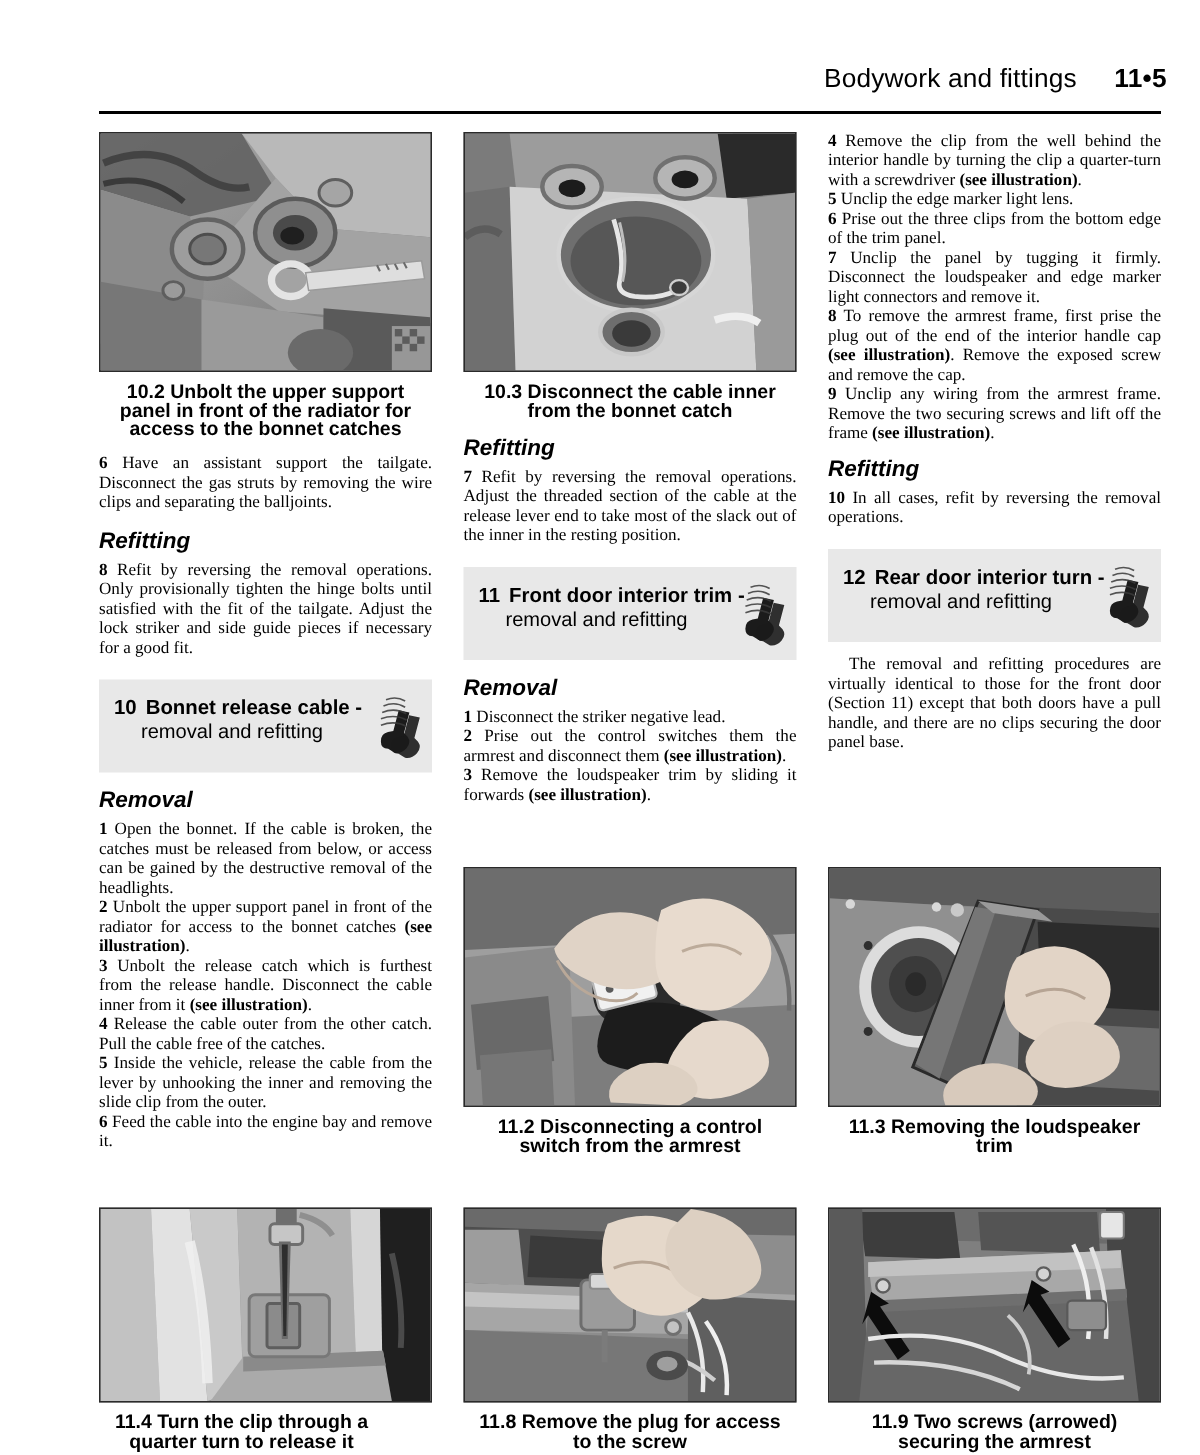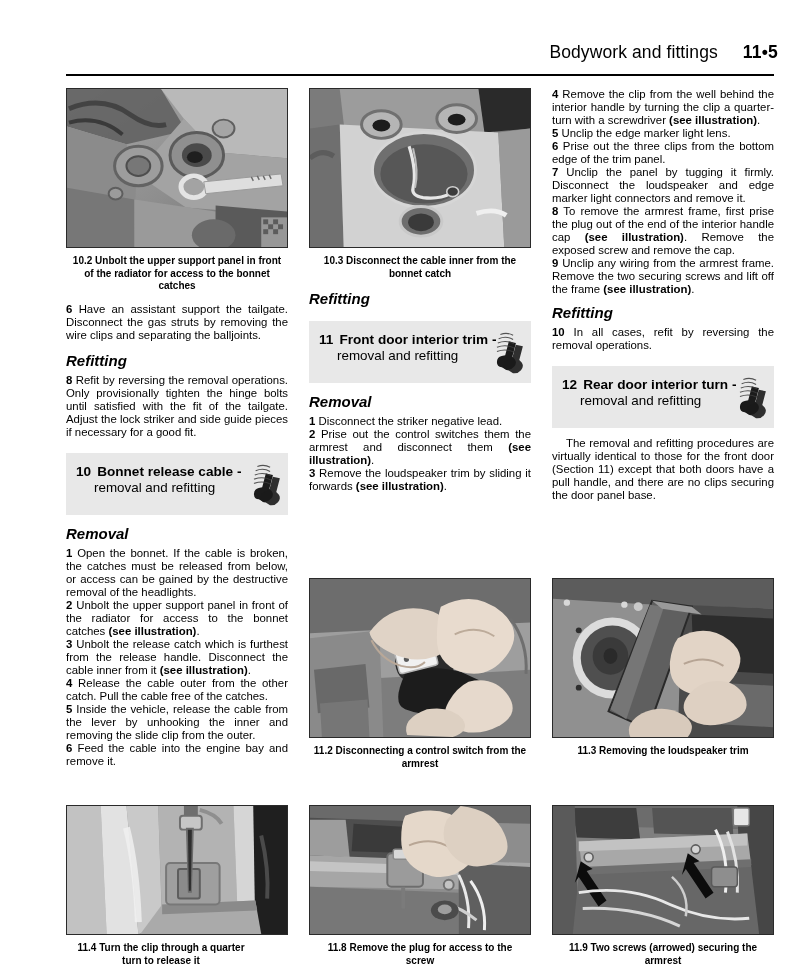--- a/index.html
+++ b/index.html
@@ -59,6 +59,7 @@
     -webkit-hyphens: auto;
     hyphens: auto;
     color: #000;
+    font-family: Liberation Serif, serif;
   }
   p.body + p.body { margin-top: 0px; }
   p.body .num { font-weight: 700; }

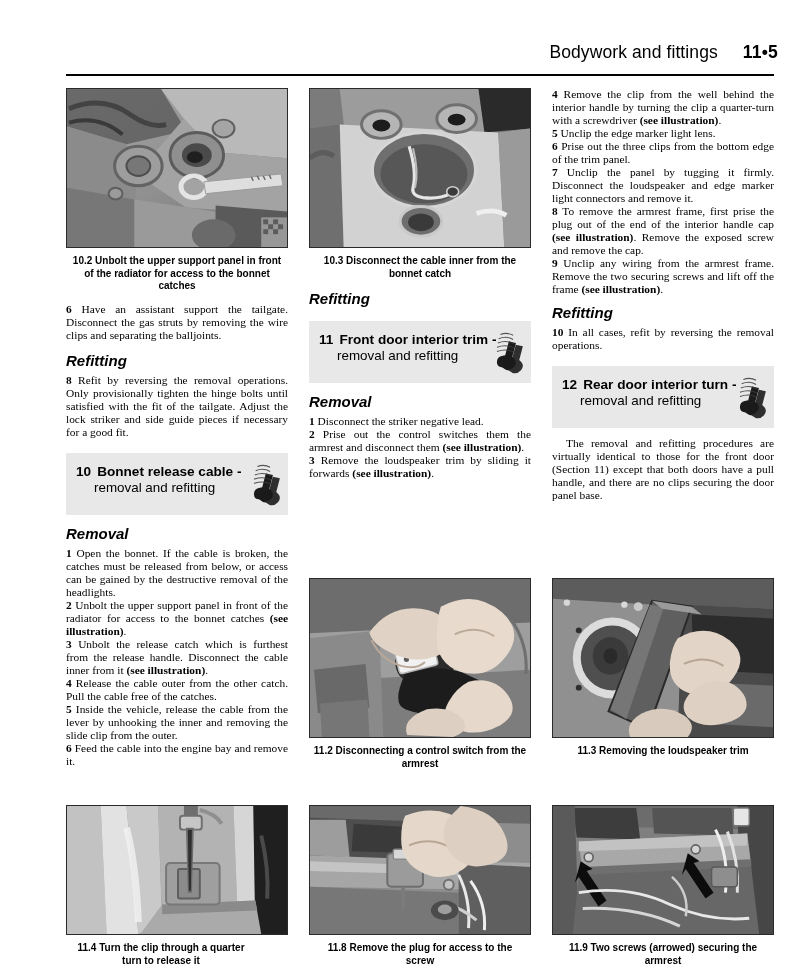--- a/index.html
+++ b/index.html
@@ -111,7 +111,7 @@
     background: #8c8c8c;
   }
   .fig .cap {
-    font-size: 10px;
+    font-size: 13px;
     font-weight: 700;
     line-height: 12.6px;
     text-align: center;

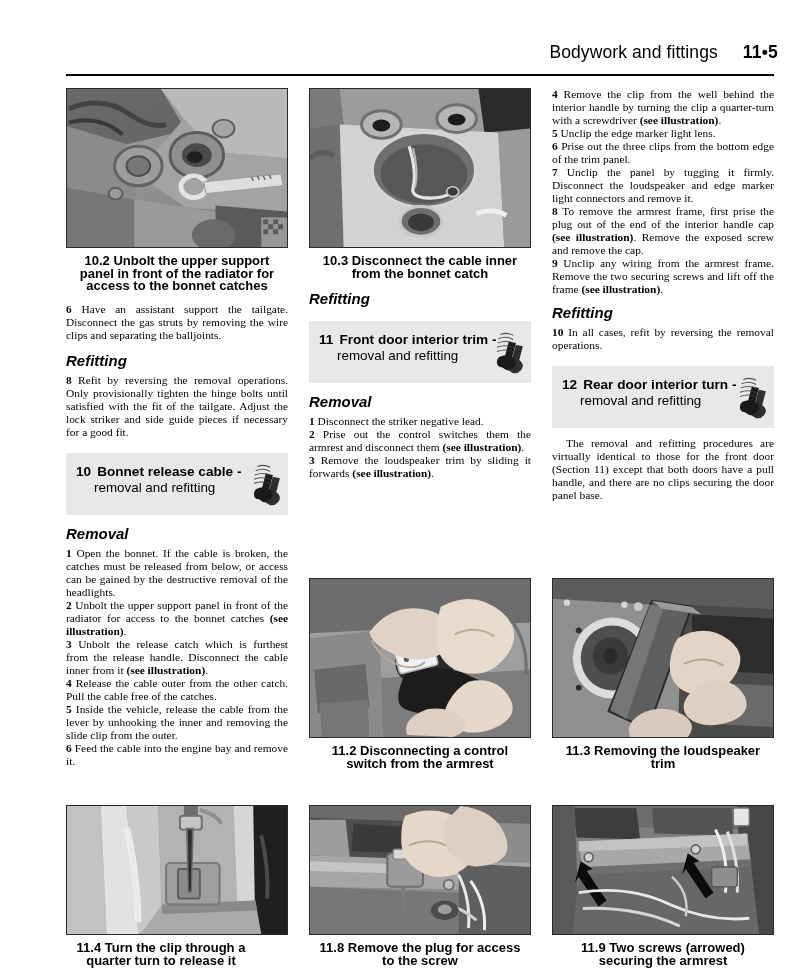--- a/index.html
+++ b/index.html
@@ -258,6 +258,7 @@
 
       <h3 class="sub">Refitting</h3>
 
+      <p class="body"><span class="num">7</span> <span>Refit by reversing the removal operations. Adjust the threaded section of the cable at the release lever end to take most of the slack out of the inner in the resting position.</span></p>
 
       <div class="sec-box">
         <div class="sec-line1"><span class="sec-num">11</span><span>Front door interior trim -</span></div>

